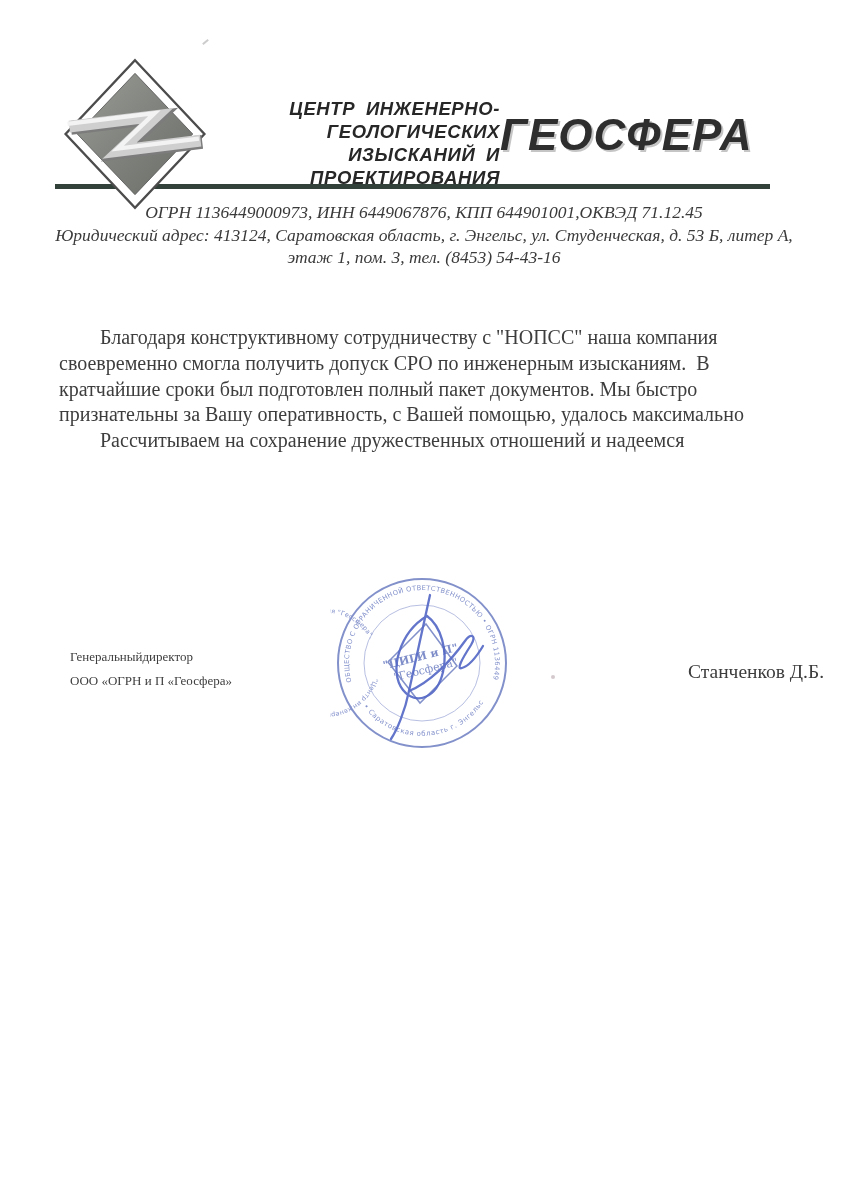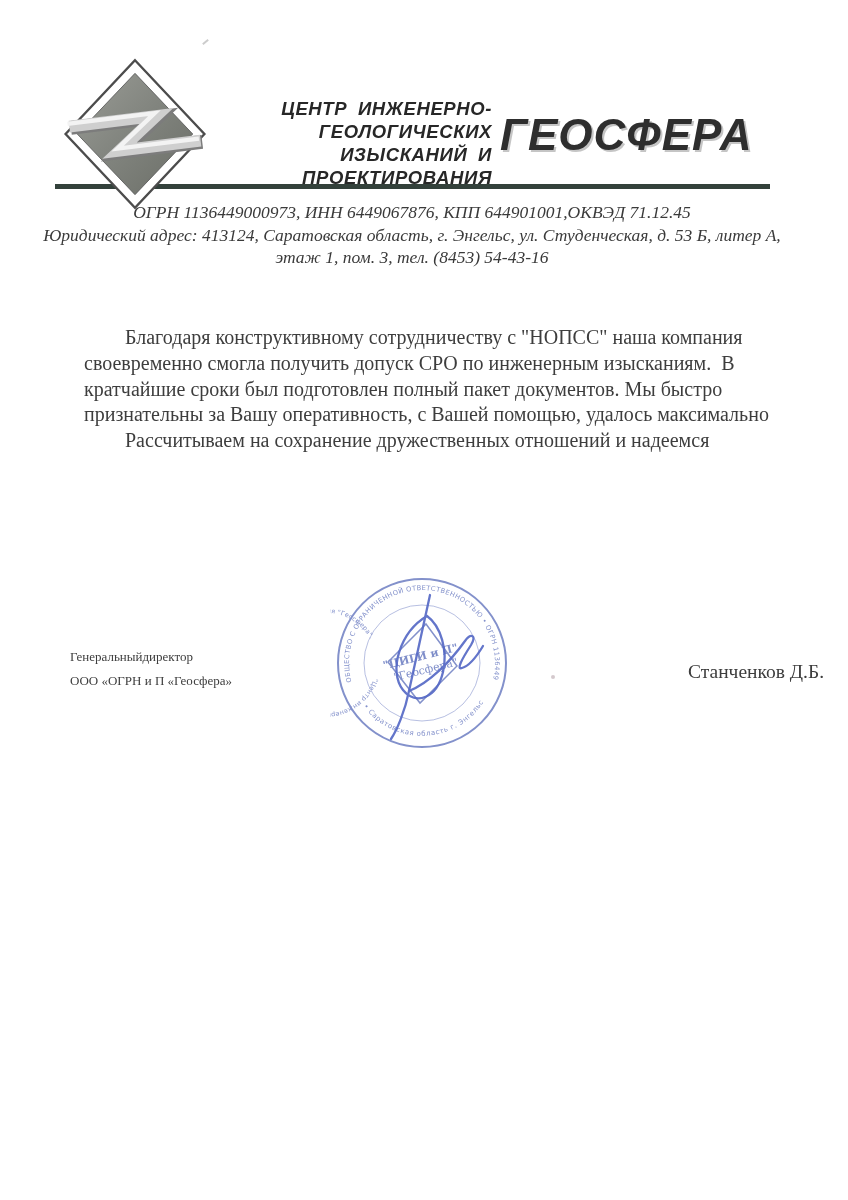--- a/index.html
+++ b/index.html
@@ -30,7 +30,7 @@
   }
   .org-type {
     position: absolute;
-    left: 170px; top: 97px;
+    left: 178px; top: 97px;
     width: 322px;
     text-align: right;
     font-family: "Liberation Sans", "DejaVu Sans", sans-serif;

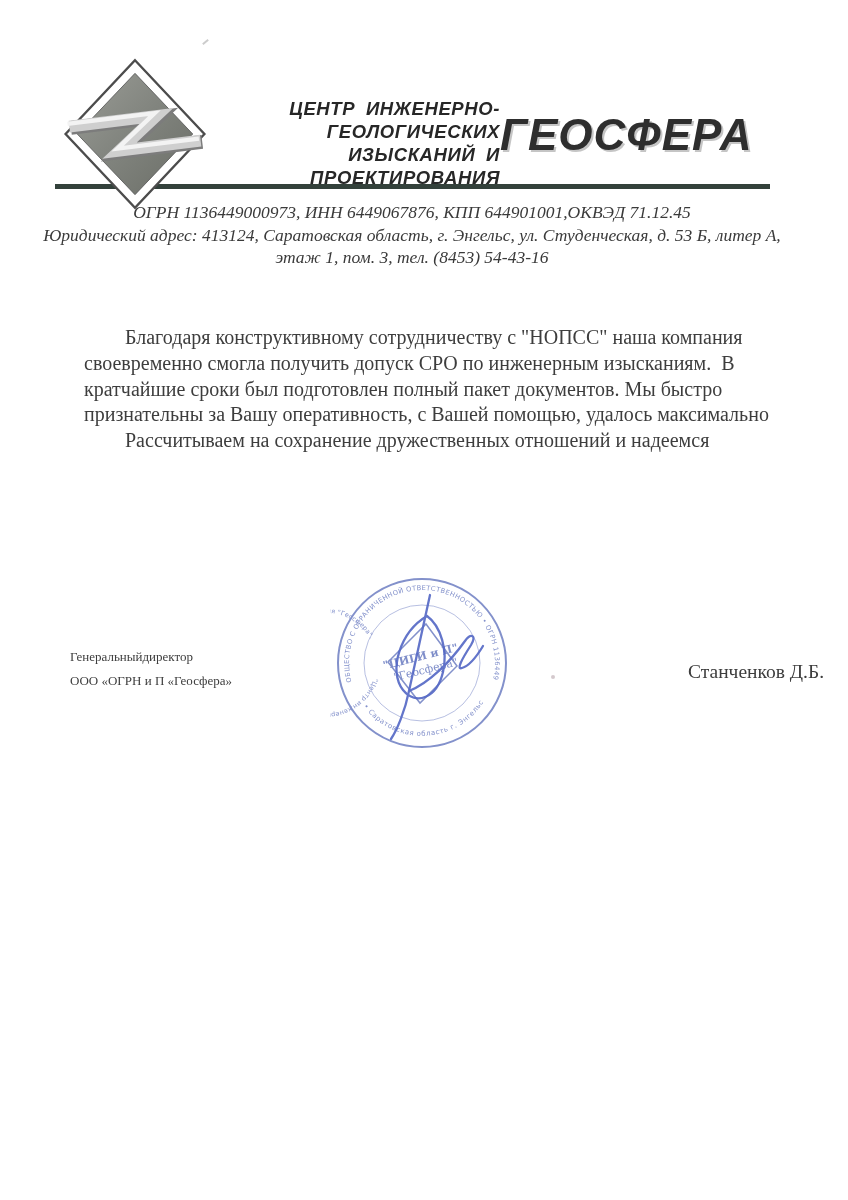--- a/index.html
+++ b/index.html
@@ -61,7 +61,7 @@
   
   .company-info {
     position: absolute;
-    left: 32px; top: 201px;
+    left: 44px; top: 201px;
     width: 760px;
     text-align: center;
     font-style: italic;

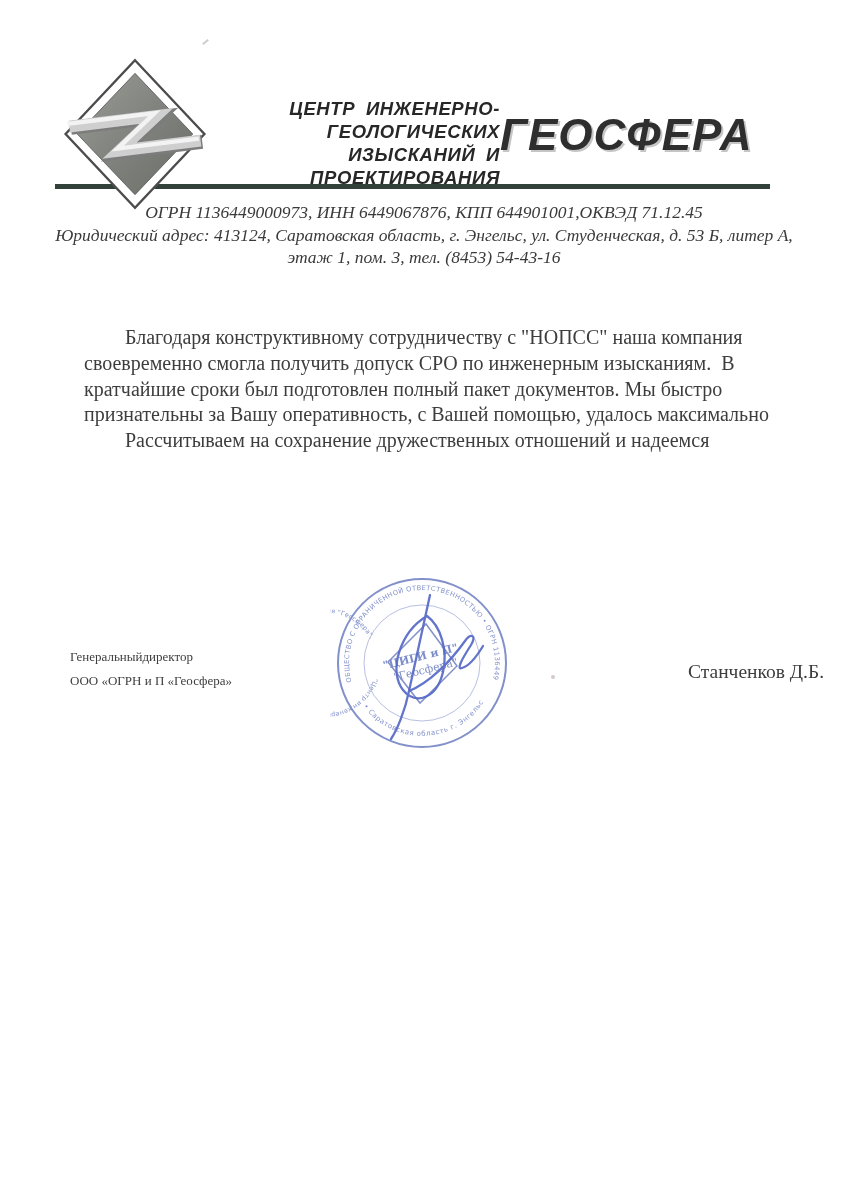--- a/index.html
+++ b/index.html
@@ -73,7 +73,7 @@
   
   .body-text {
     position: absolute;
-    left: 84px; top: 325px;
+    left: 59px; top: 325px;
     width: 690px;
     font-size: 20px;
     line-height: 25.8px;

